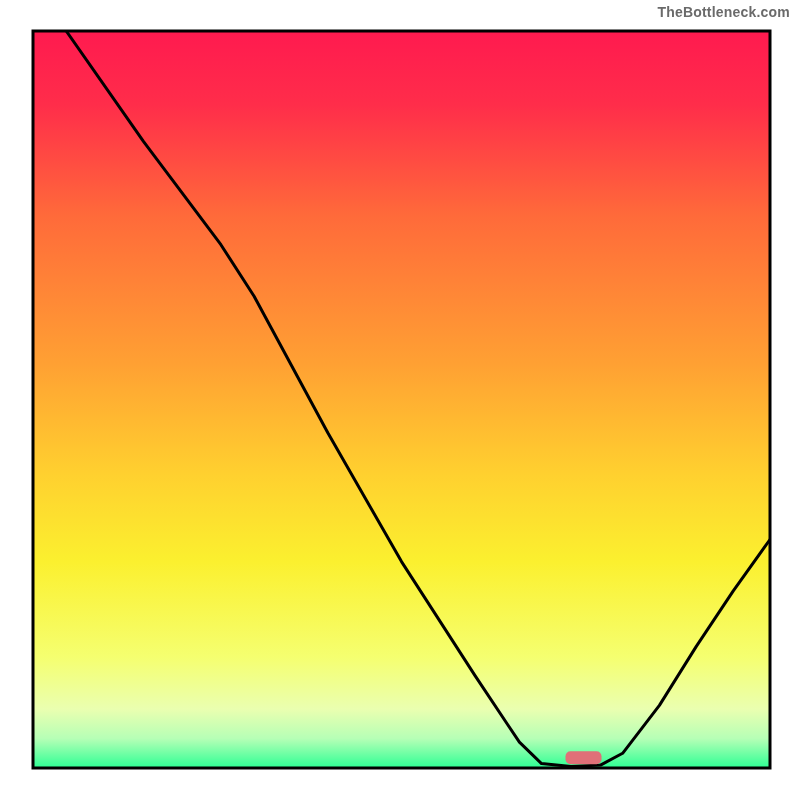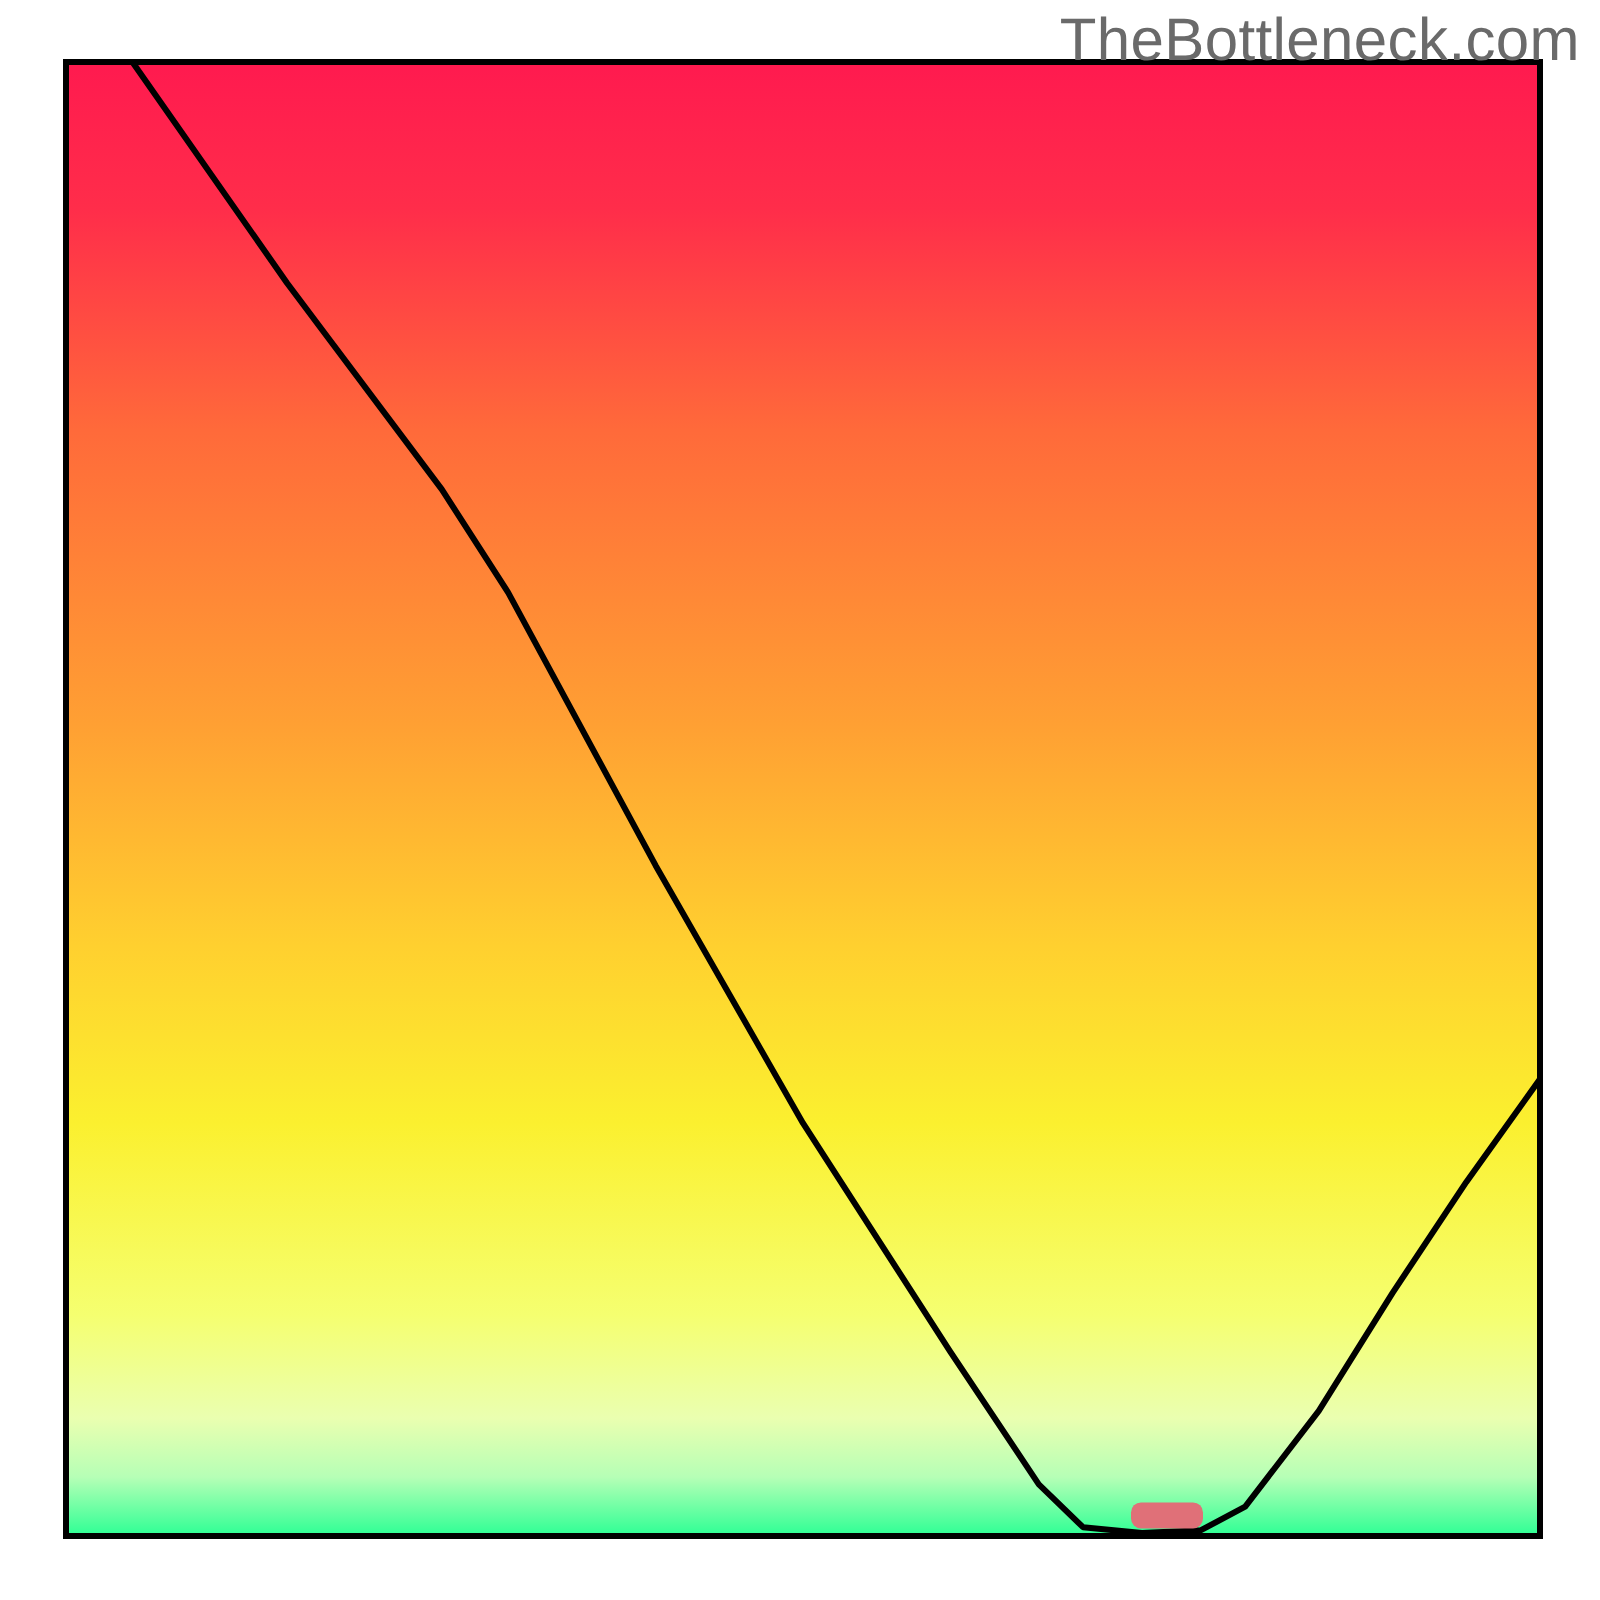--- a/index.html
+++ b/index.html
@@ -20,8 +20,8 @@
     position: absolute;
     top: 4px;
     right: 10px;
-    font-size: 30px;
-    font-weight: 400;
+    font-size: 14px;
+    font-weight: 700;
     color: #6a6a6a;
     letter-spacing: 0.2px;
     z-index: 20;

